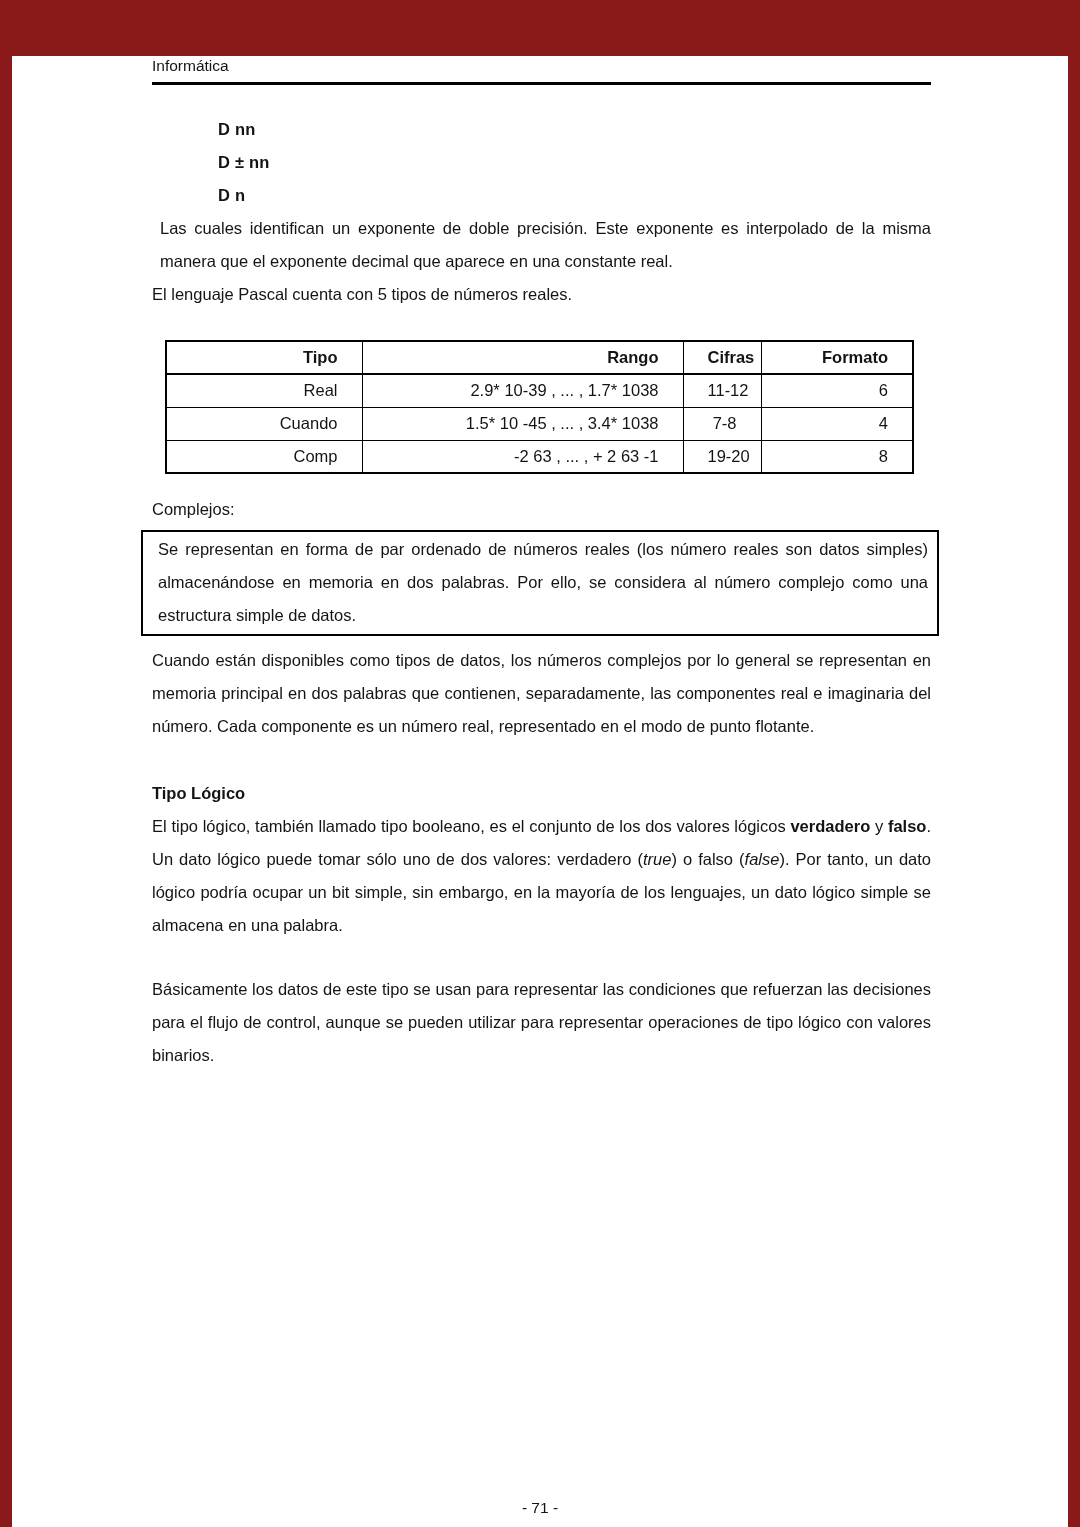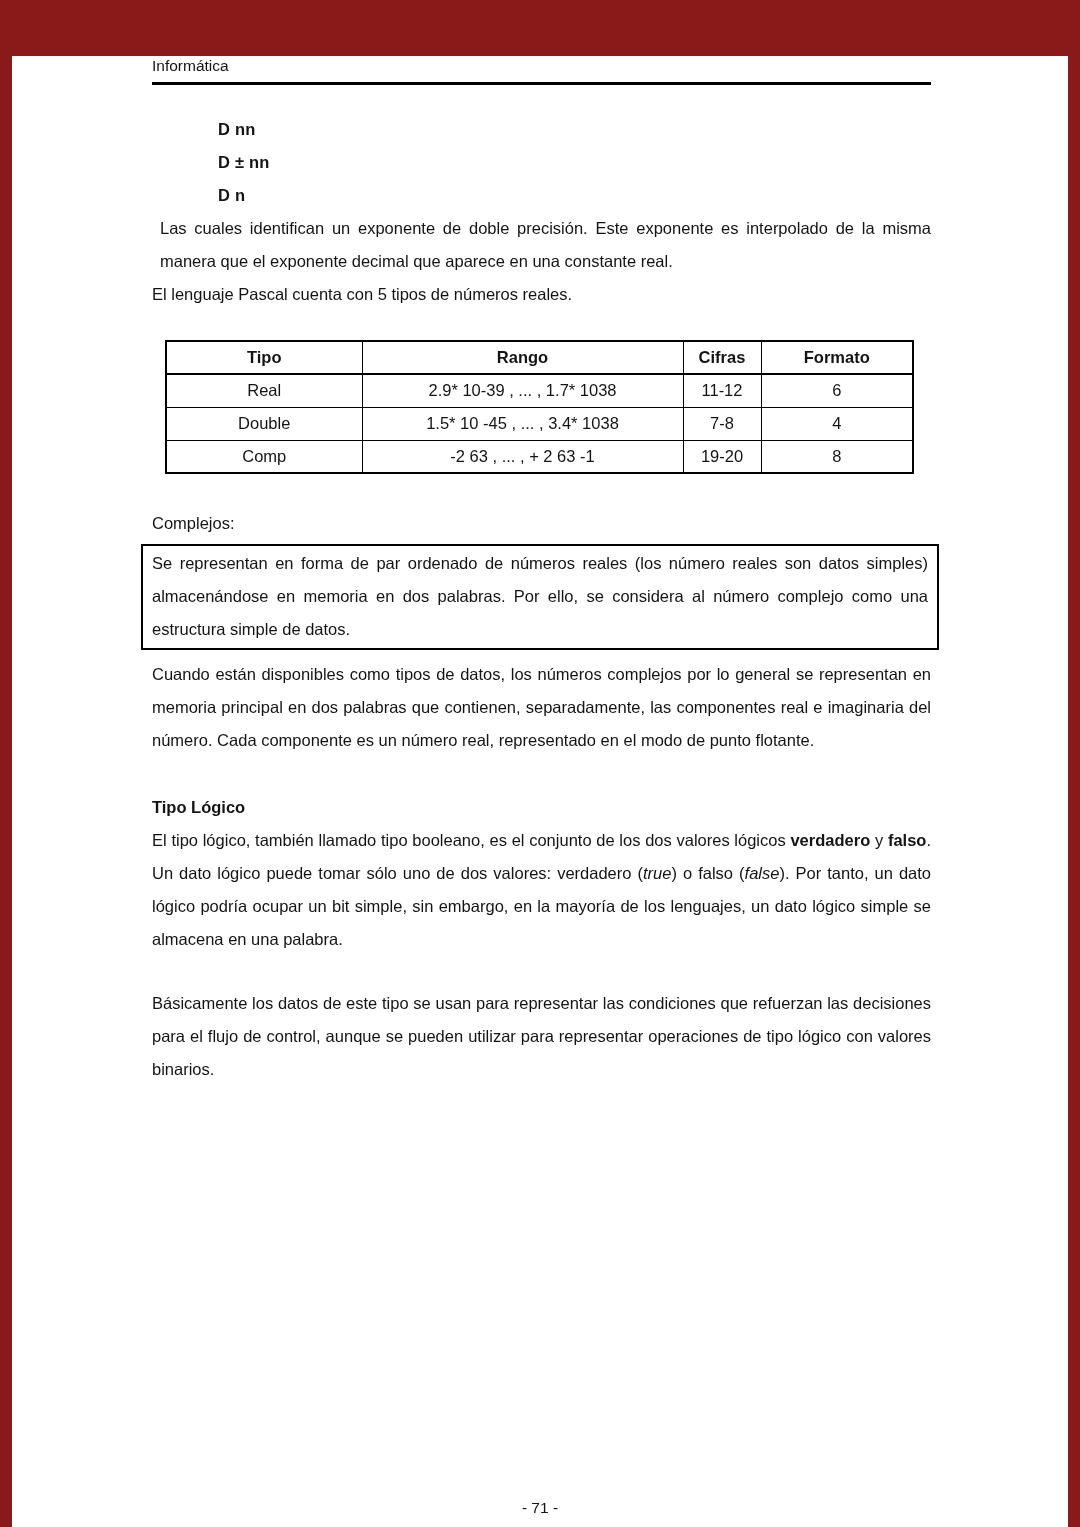--- a/index.html
+++ b/index.html
@@ -52,9 +52,9 @@
   table.types-table th, table.types-table td {
     border:1px solid #000;
     font-size:16.5px;
-    text-align:center;
+    text-align:right;
     vertical-align:middle;
-    padding:2px 12px;
+    padding:2px 24px;
     height:33px;
     overflow:hidden;
     white-space:nowrap;

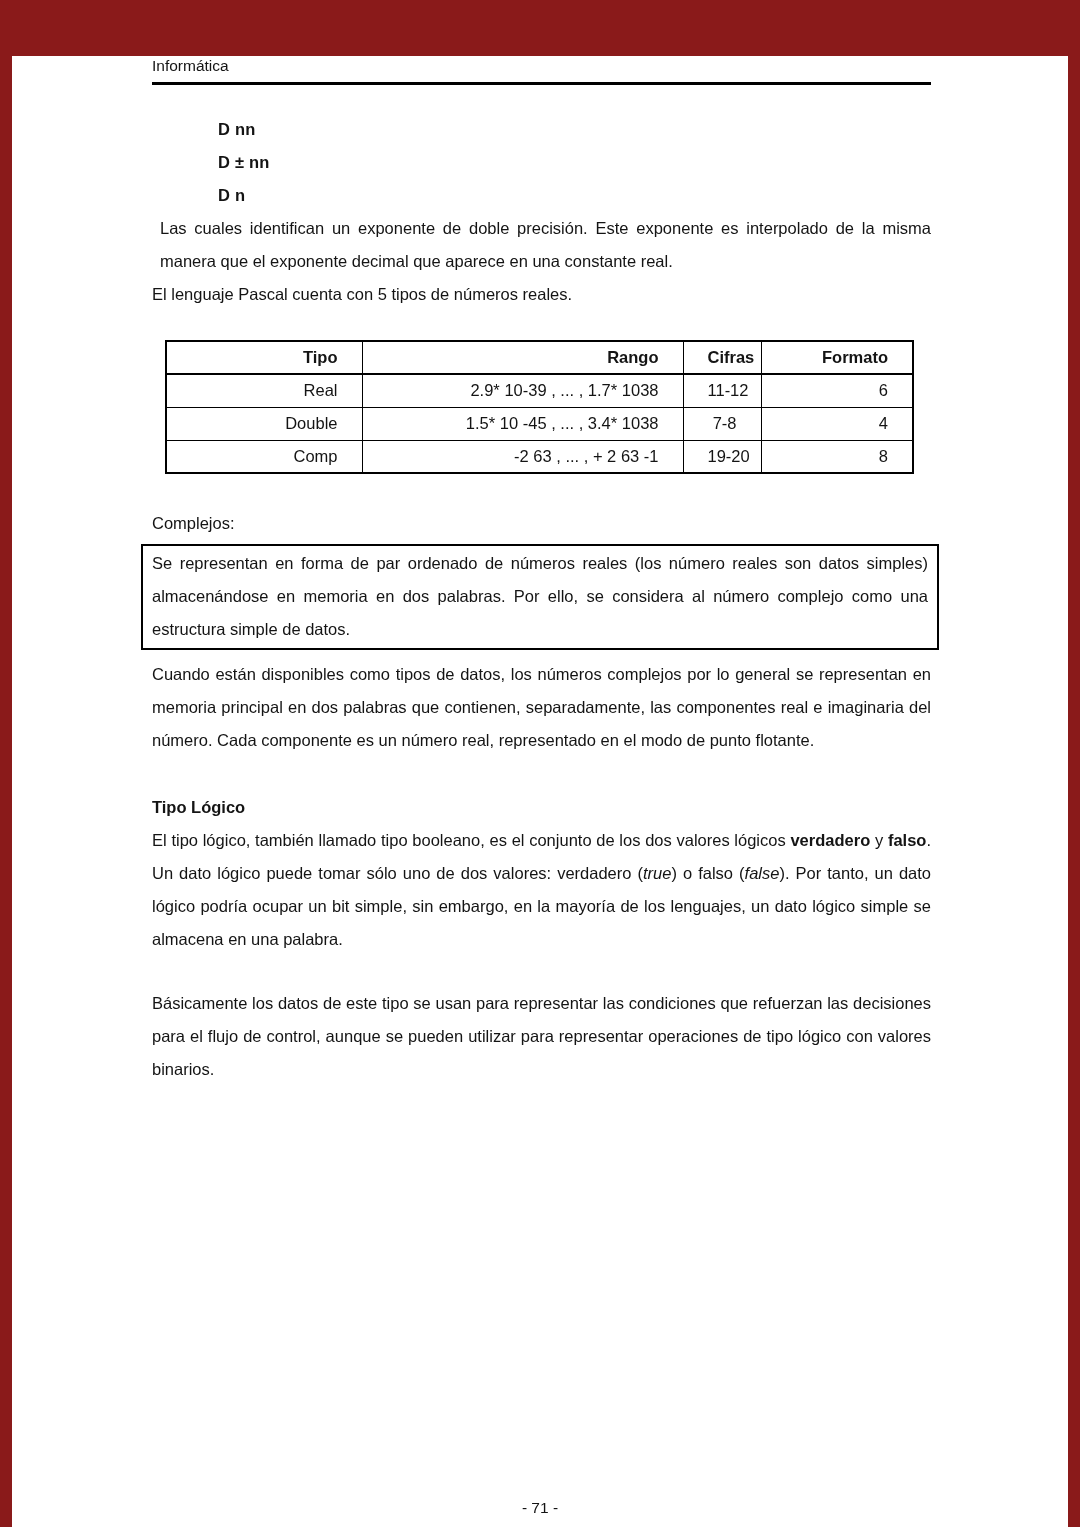--- a/index.html
+++ b/index.html
@@ -124,7 +124,7 @@
           <td>6</td>
         </tr>
         <tr>
-          <td>Double</td>
+          <td>Cuando</td>
           <td>1.5* 10 -45 , ... , 3.4* 1038</td>
           <td>7-8</td>
           <td>4</td>

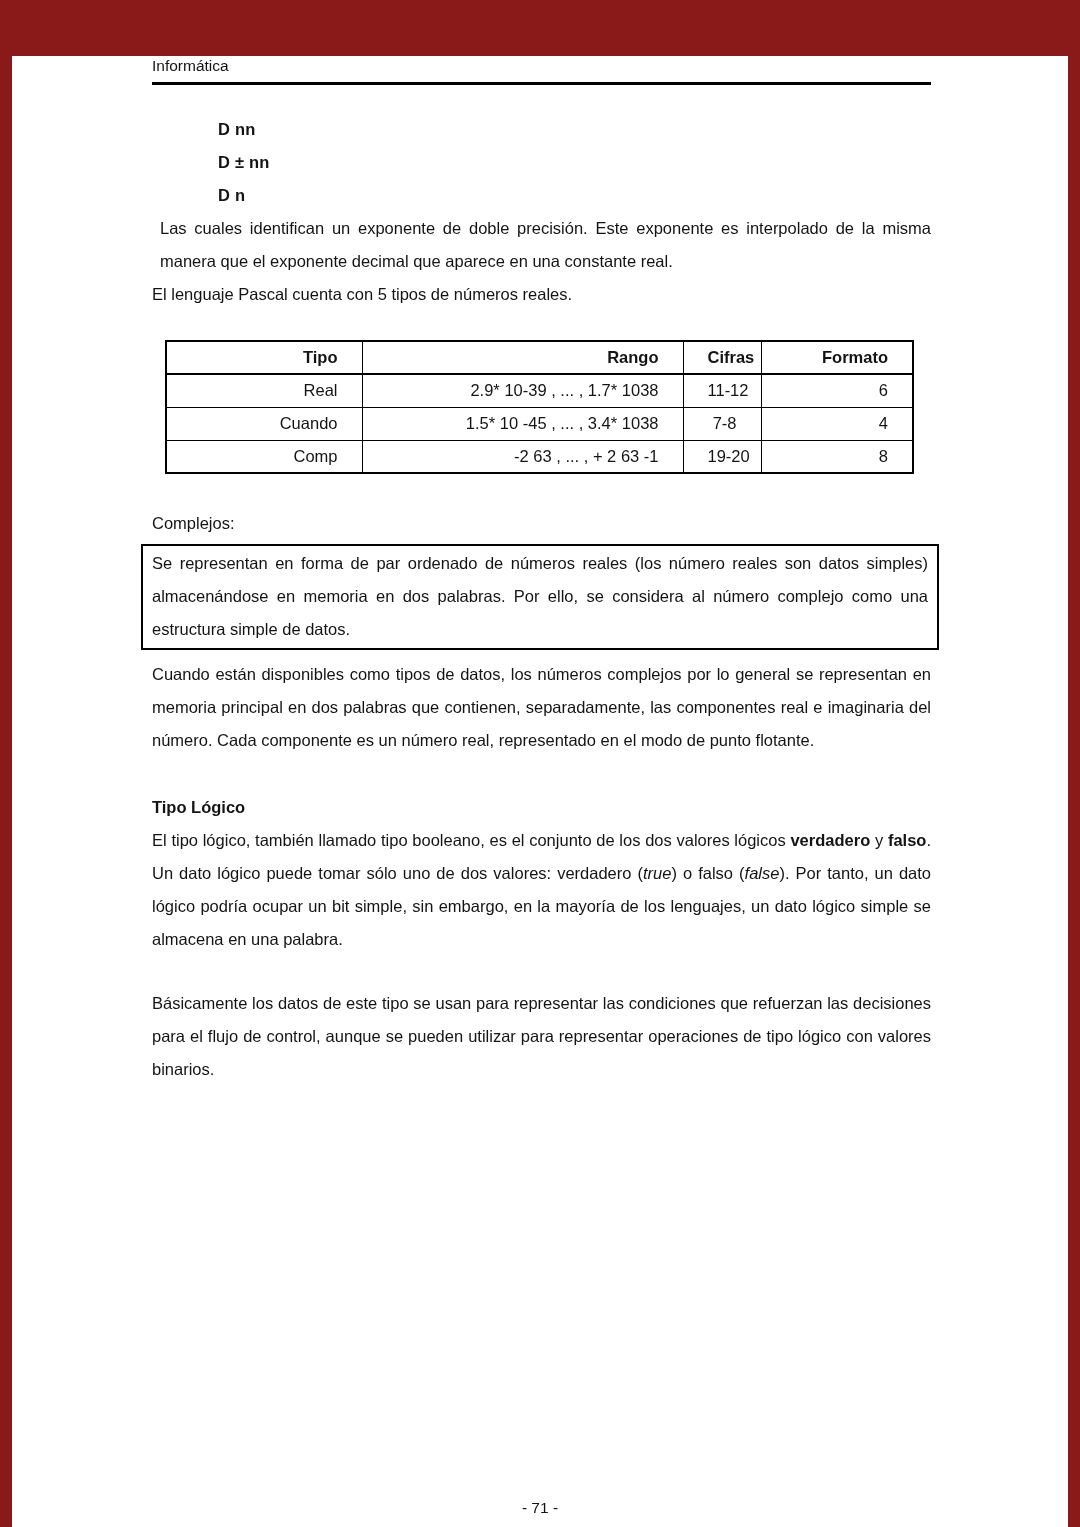--- a/index.html
+++ b/index.html
@@ -60,7 +60,7 @@
     white-space:nowrap;
   }
   table.types-table th { font-weight:bold; border-bottom:2px solid #000; }
-  .complejos-label { margin-top:33px; }
+  .complejos-label { margin-top:19px; }
   .boxed-par {
     border:2px solid #000;
     margin:4px 0 0 -11px;

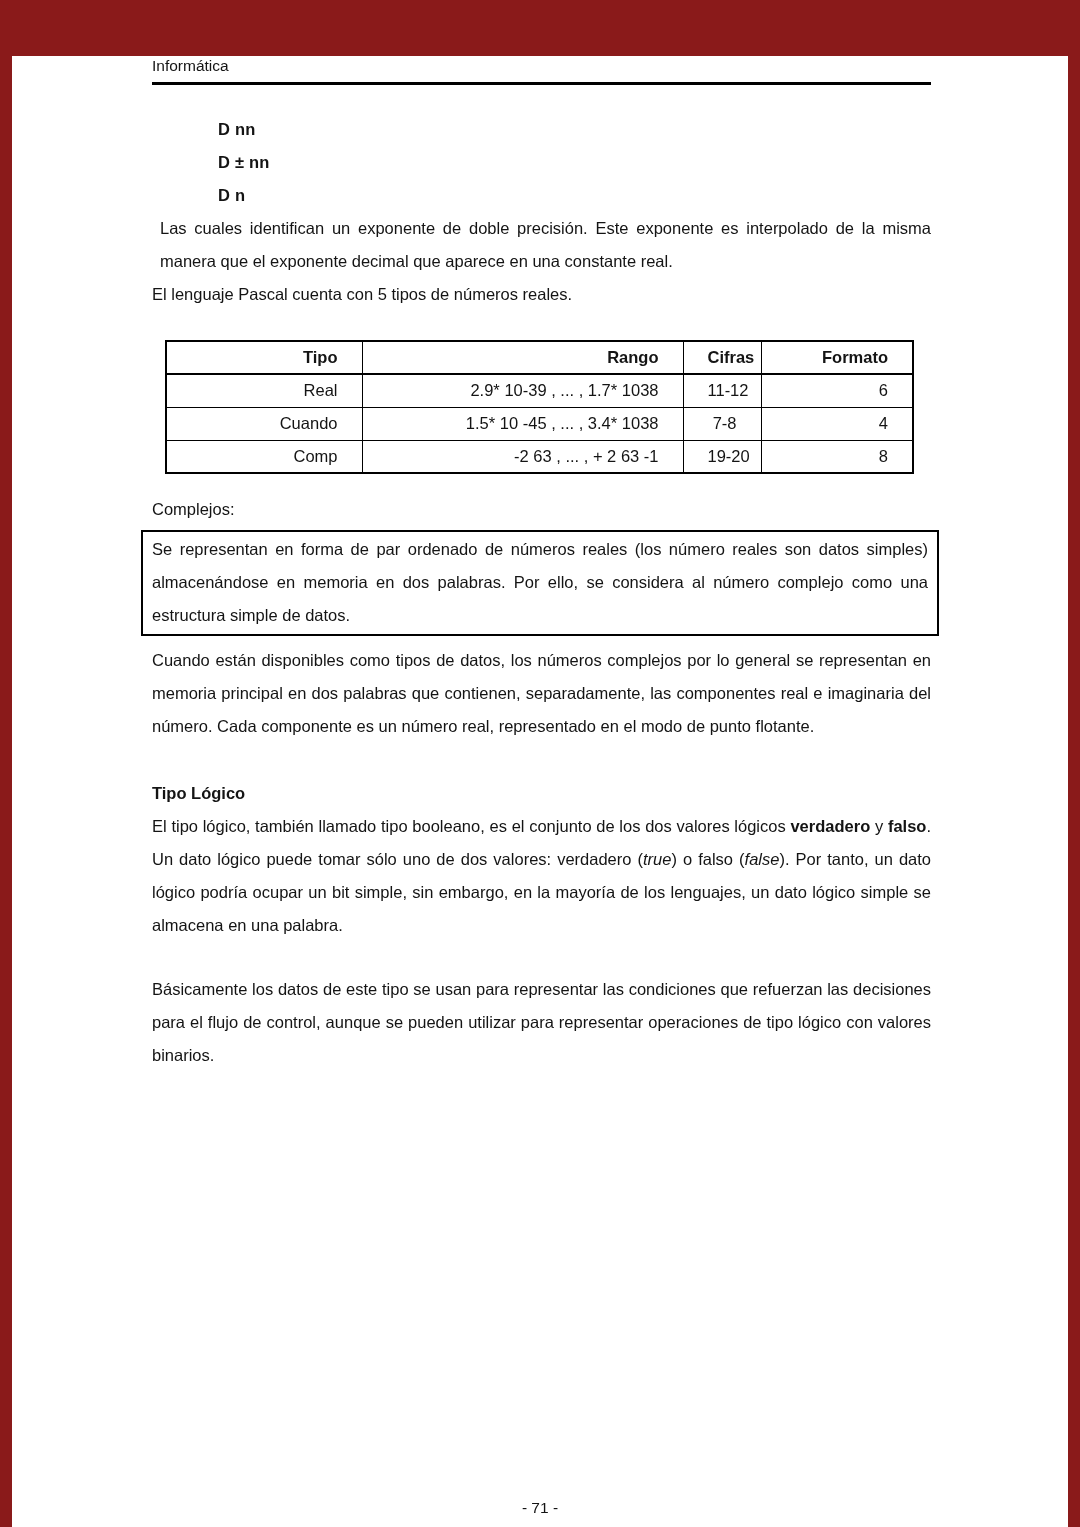--- a/index.html
+++ b/index.html
@@ -65,7 +65,7 @@
     border:2px solid #000;
     margin:4px 0 0 -11px;
     width:calc(100% + 19px);
-    padding:1px 9px 2px 9px;
+    padding:1px 9px 2px 15px;
   }
   .after-box { margin-top:8px; }
   .section-heading {

